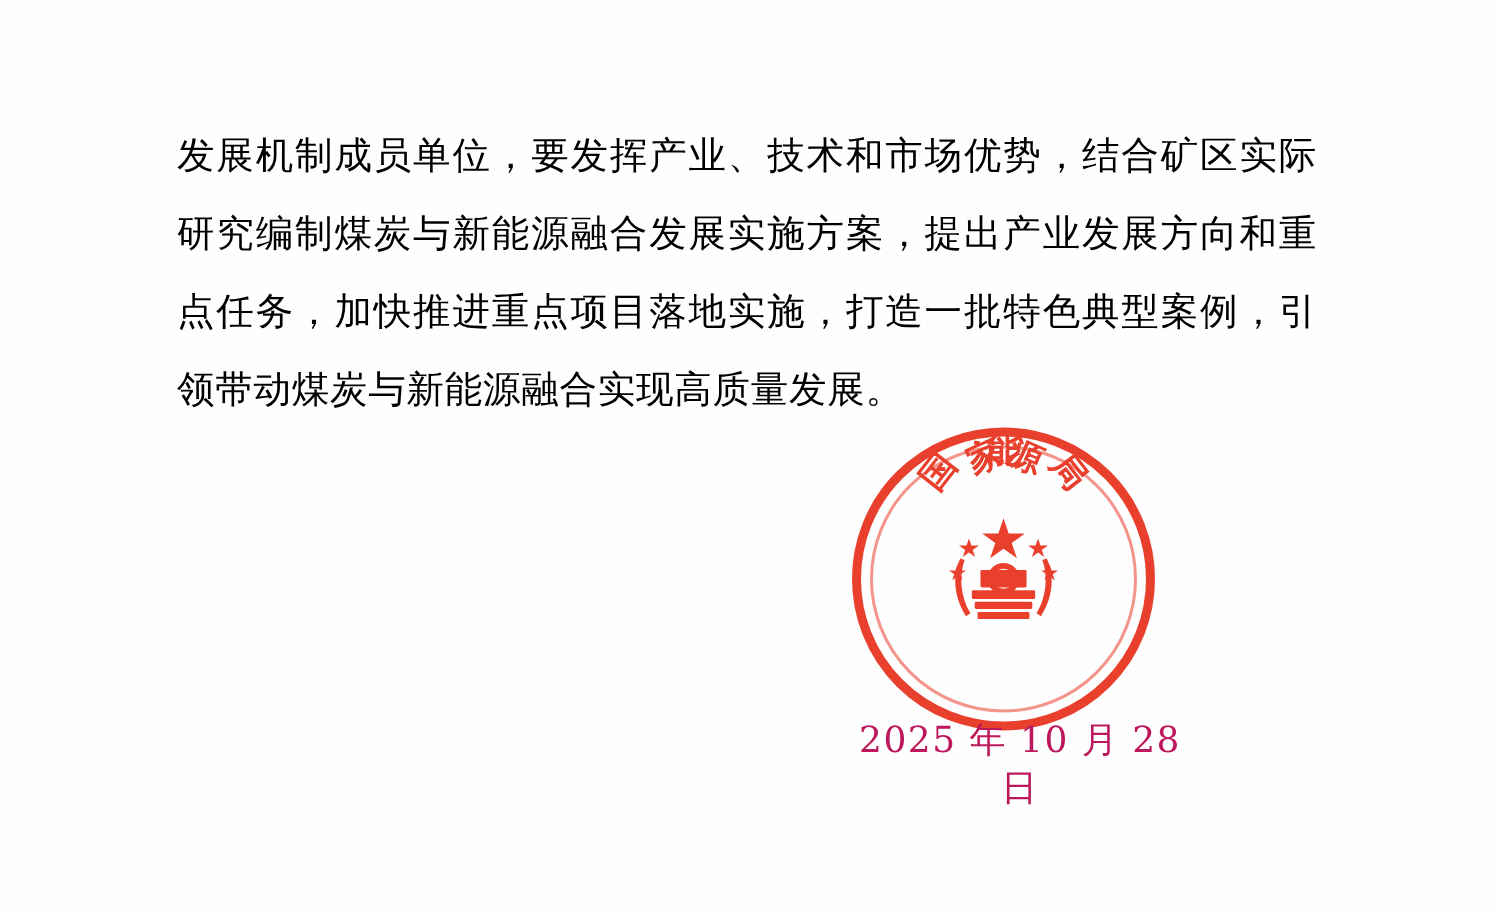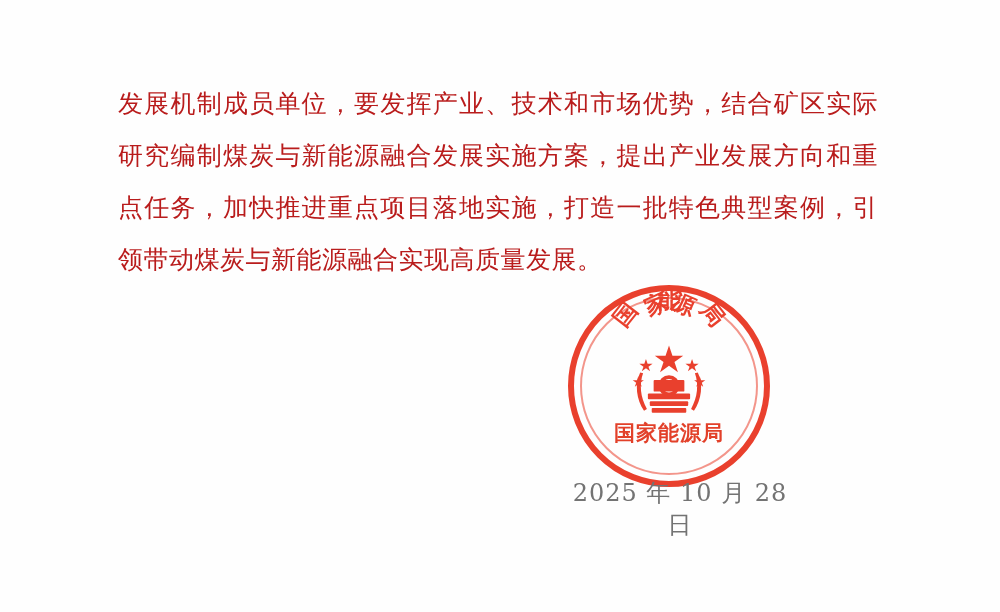--- a/index.html
+++ b/index.html
@@ -27,7 +27,7 @@
     width: 760px;
     font-size: 25px;
     line-height: 52px;
-    color: #b91c1c;
+    color: #000000;
     letter-spacing: 0.5px;
     text-align: justify;
     font-weight: 500;

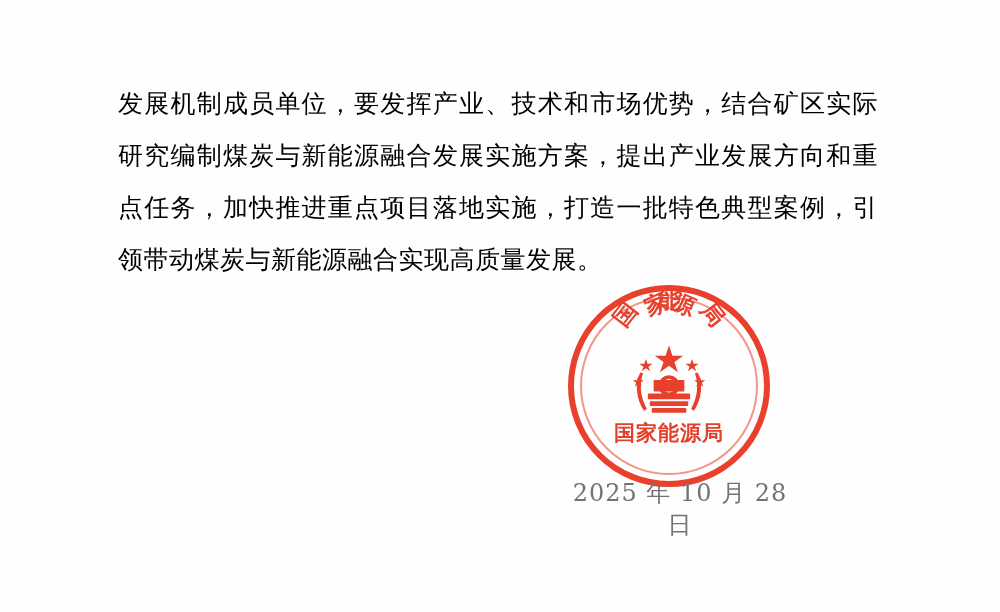--- a/index.html
+++ b/index.html
@@ -162,7 +162,6 @@
         </g>
       </svg>
 
-      <div class="seal-bottom-text">国家能源局</div>
     </div>
 
     <div class="date-line">2025 年 10 月 28 日</div>

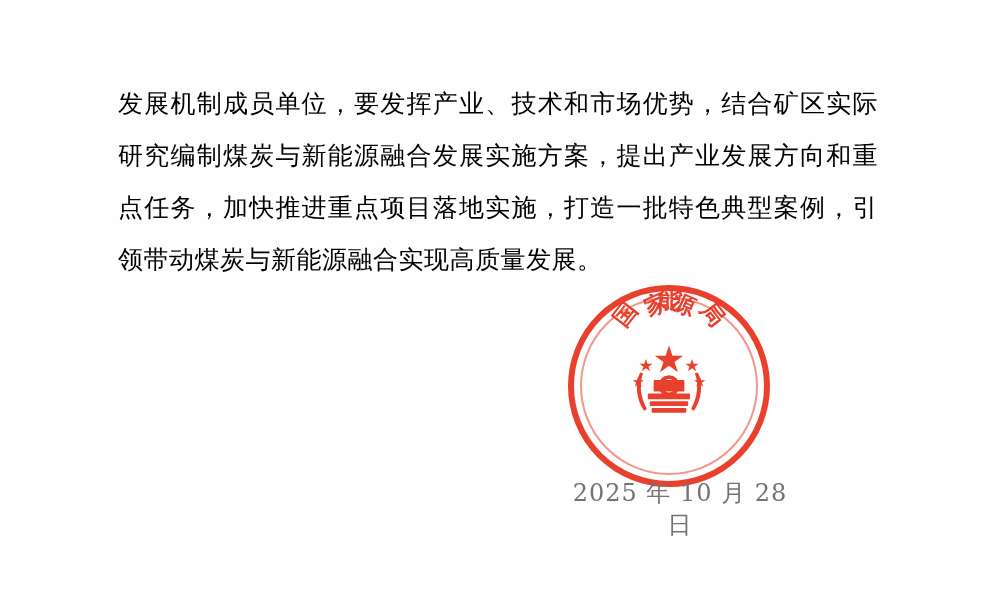--- a/index.html
+++ b/index.html
@@ -107,7 +107,7 @@
     width: 240px;
     text-align: center;
     font-size: 24px;
-    color: #737373;
+    color: #be185d;
     letter-spacing: 1px;
   }
   .footer-note {

